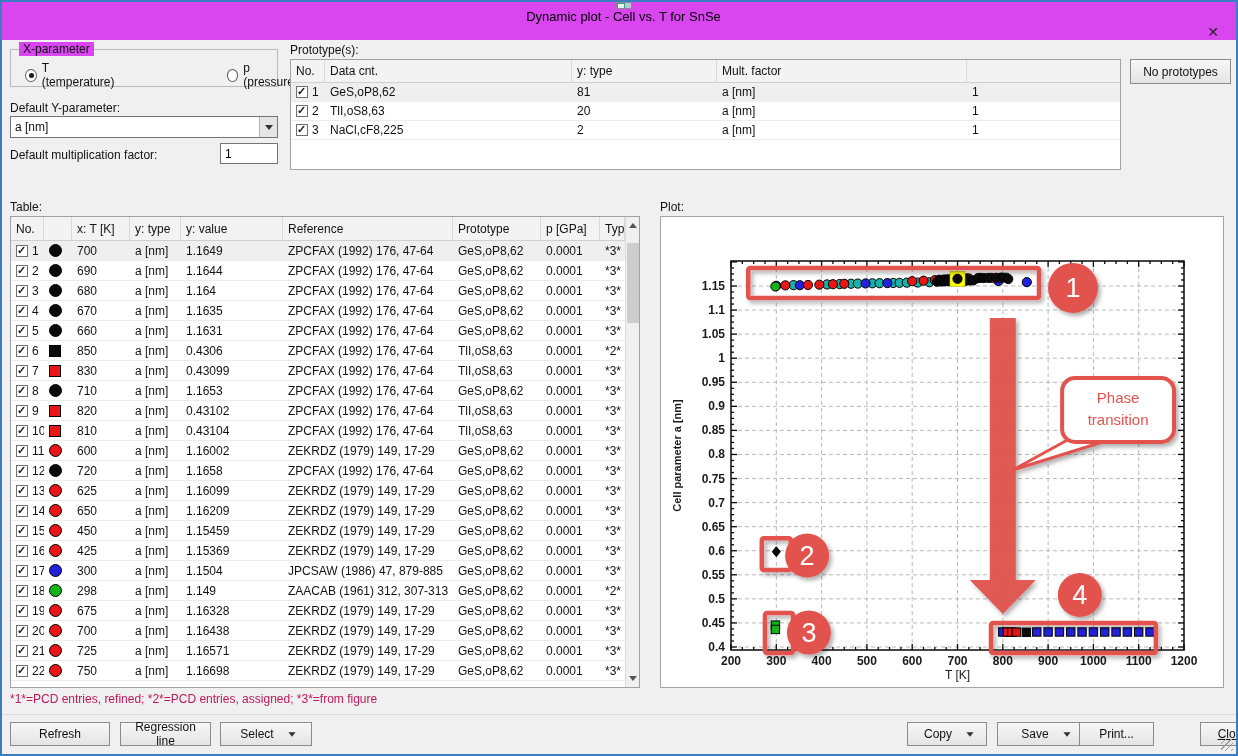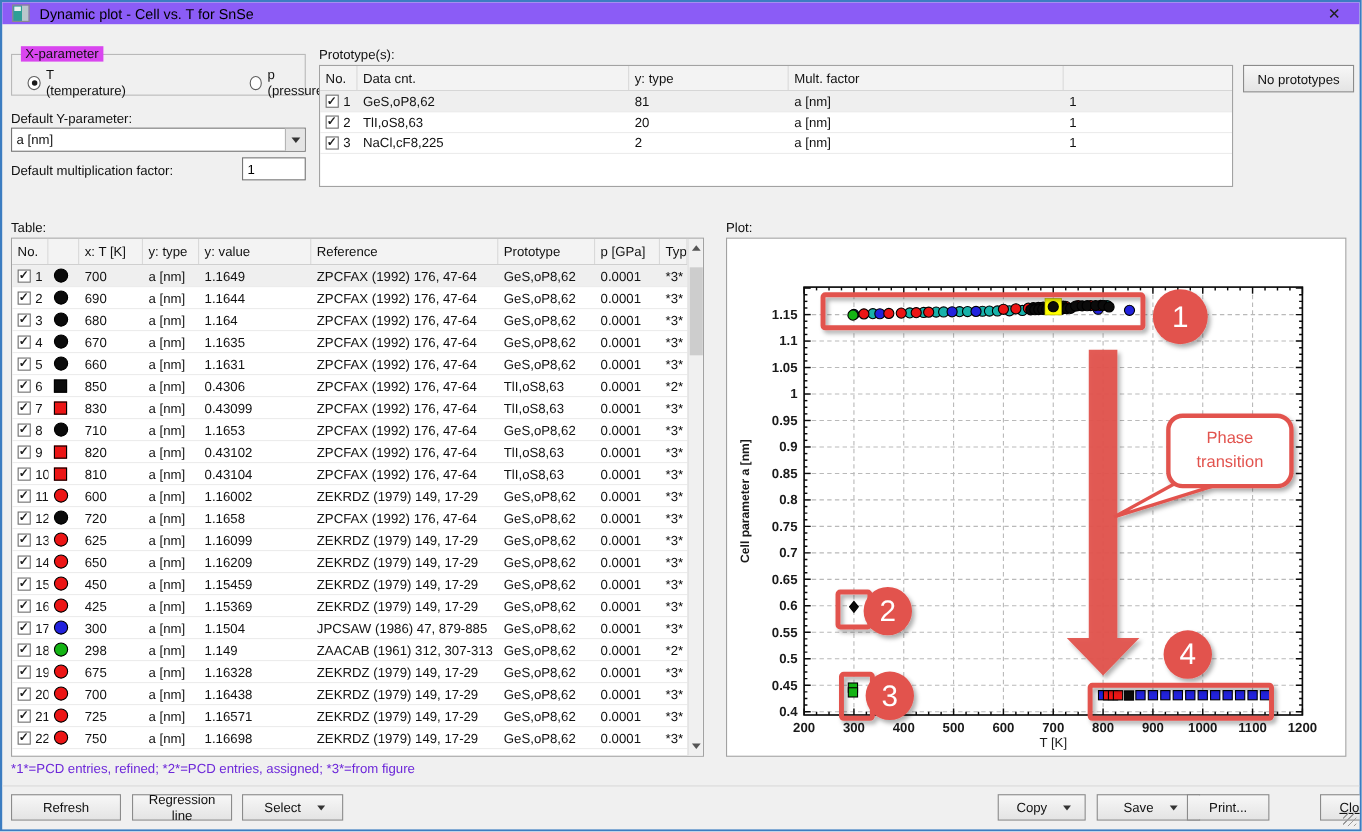--- a/index.html
+++ b/index.html
@@ -6,7 +6,7 @@
   html,body { width:1238px; height:756px; background:#fff; font-family:"Liberation Sans",sans-serif; font-size:12px; color:#111; }
   #window { position:relative; width:1238px; height:756px; background:#f0f0f0; border:2px solid #3c7dc1; overflow:hidden; }
   
-  #titlebar { position:absolute; left:0; top:0; width:100%; height:20px; background:#8b5cf6; display:flex; align-items:center; }
+  #titlebar { position:absolute; left:0; top:0; width:100%; height:38px; background:#d946ef; display:flex; align-items:center;flex-direction:column; }
   #app-icon { width:16px; height:16px; margin-left:9px; border:1px solid #8a8a8a; background:linear-gradient(90deg,#2e9e96 0 55%, #b9c7cb 55% 100%); position:relative; }
   #app-icon:after{content:""; position:absolute; left:1px; top:1px; right:7px; height:4px; background:#e8f2f1;}
   #title-text { margin-left:9px; font-size:13px; color:#000; }

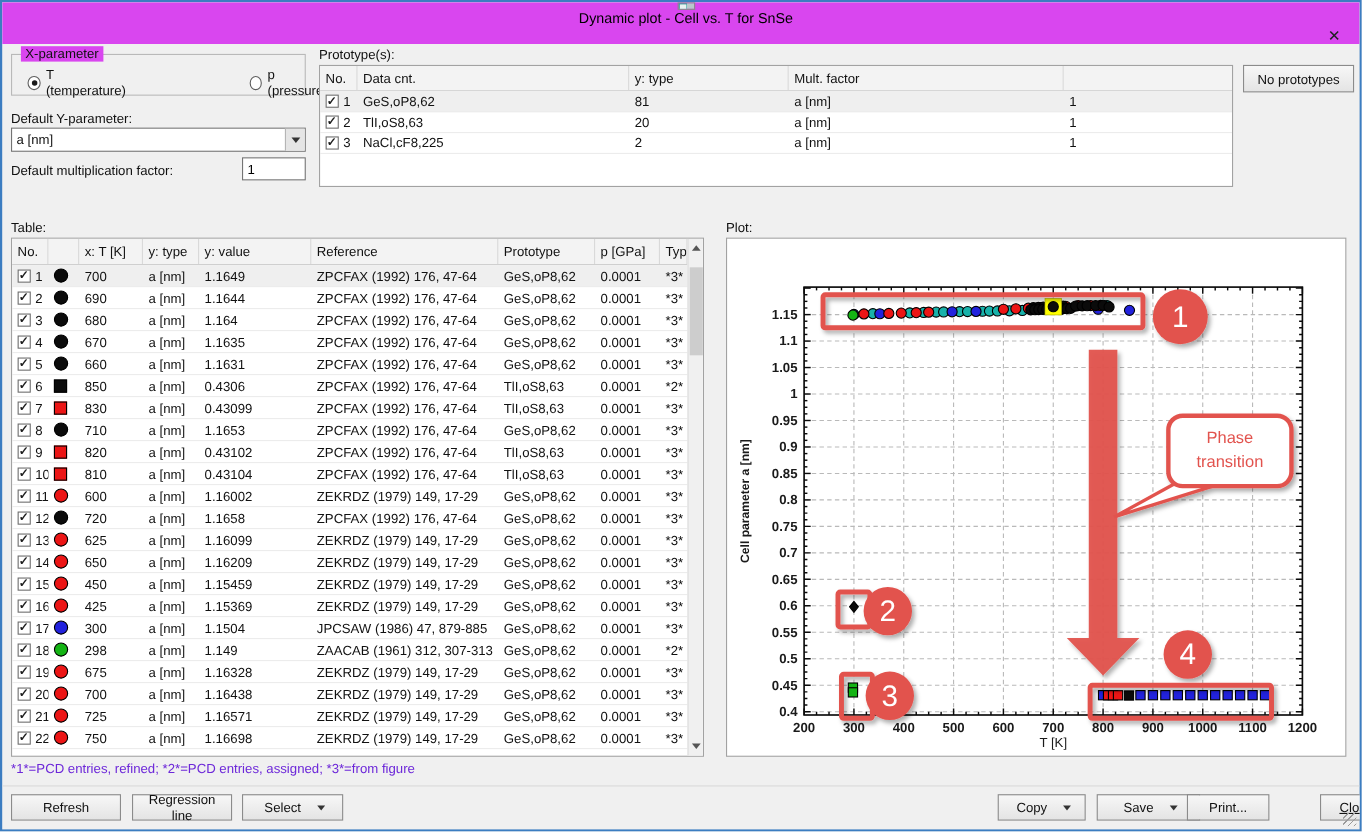--- a/index.html
+++ b/index.html
@@ -61,7 +61,7 @@
   
   #plot-panel { left:658px; top:214px; width:564px; height:472px; }
   
-  #footnote { position:absolute; left:8px; top:690px; color:#6d28d9; }
+  #footnote { position:absolute; left:8px; top:690px; color:#be185d; }
   #btn-divider { position:absolute; left:0; top:712px; width:100%; height:1px; background:#dadada; }
   .btn { position:absolute; top:720px; height:24px; background:linear-gradient(#f7f7f7,#e4e4e4); border:1px solid #8b8b8b; display:flex; align-items:center; justify-content:center; font-size:12px; color:#111; cursor:pointer; }
   .btn .lbl { padding:0 4px; }

